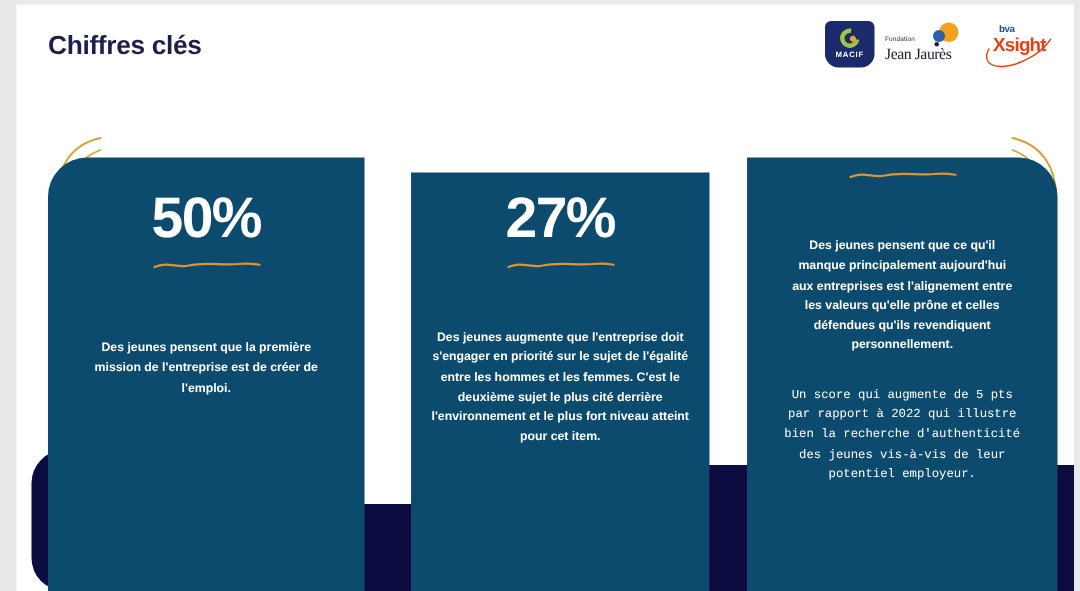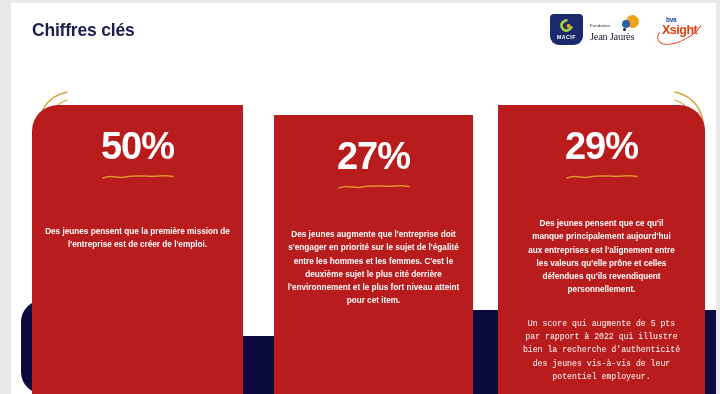--- a/index.html
+++ b/index.html
@@ -185,7 +185,7 @@
   
   .stat-card{
     position:absolute;
-    background:#b91c1c;
+    background:#0c4a6e;
     color:#ffffff;
     text-align:center;
   }

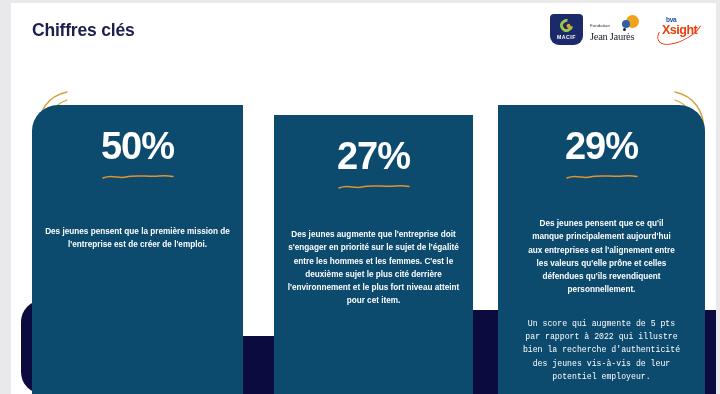--- a/index.html
+++ b/index.html
@@ -212,7 +212,7 @@
     text-align:center;
   }
   #card-1 .stat-value{ margin-top:22px; }
-  #card-2 .stat-value{ margin-top:22px; }
+  #card-2 .stat-value{ margin-top:12px; }
   #card-3 .stat-value{ margin-top:22px; }
 
   .squiggle-underline{

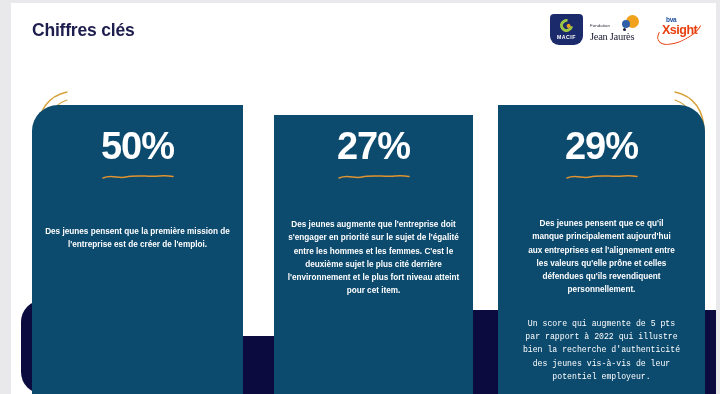--- a/index.html
+++ b/index.html
@@ -305,7 +305,6 @@
     </div>
 
     <div class="stat-card" id="card-3">
-      <div class="stat-value">29%</div>
       <svg class="squiggle-underline" viewBox="0 0 72 7" preserveAspectRatio="none">
         <path d="M1 5 C10 1 16 6 24 4 C34 1.5 46 4 57 3 C63 2.5 68 3 71 3.5" fill="none" stroke="#e0932e" stroke-width="1.5" stroke-linecap="round"></path>
       </svg>

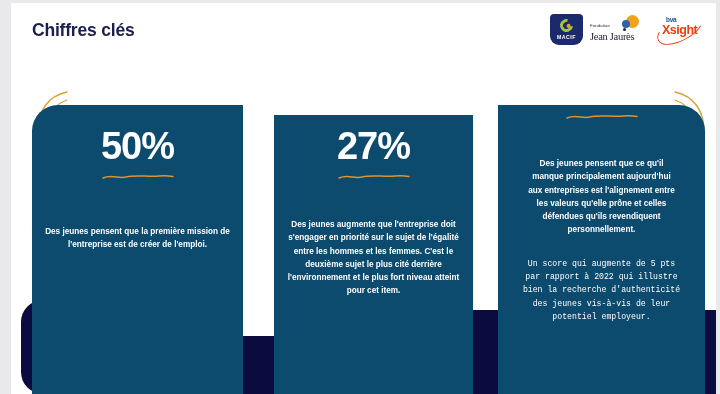--- a/index.html
+++ b/index.html
@@ -225,7 +225,7 @@
     font-size:8.2px;
     font-weight:bold;
     line-height:1.62;
-    padding:0 12px;
+    padding:0 25px;
     color:#ffffff;
   }
   #card-1 .stat-desc{ margin-top:45px; }

